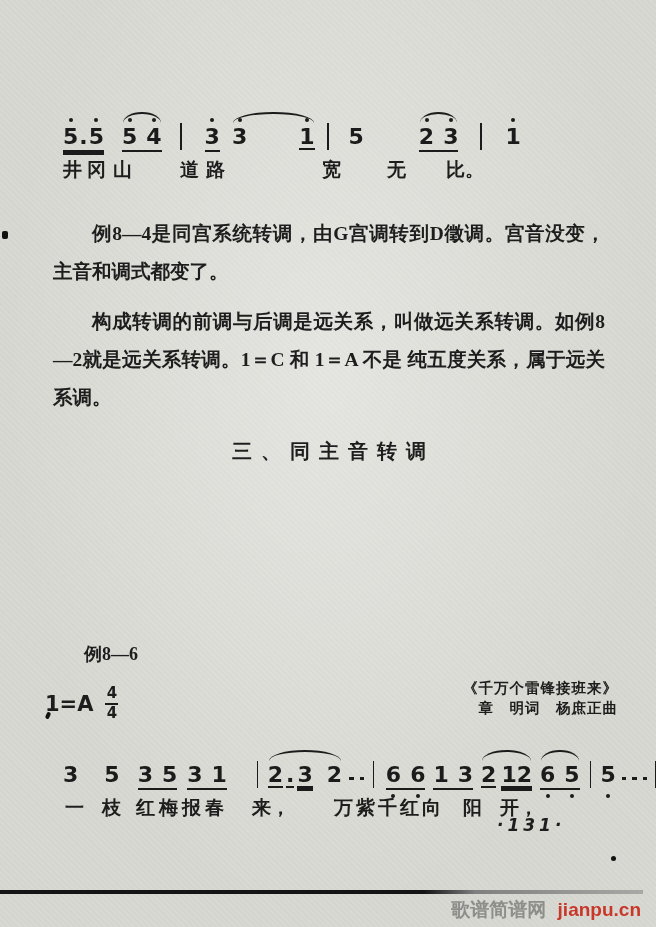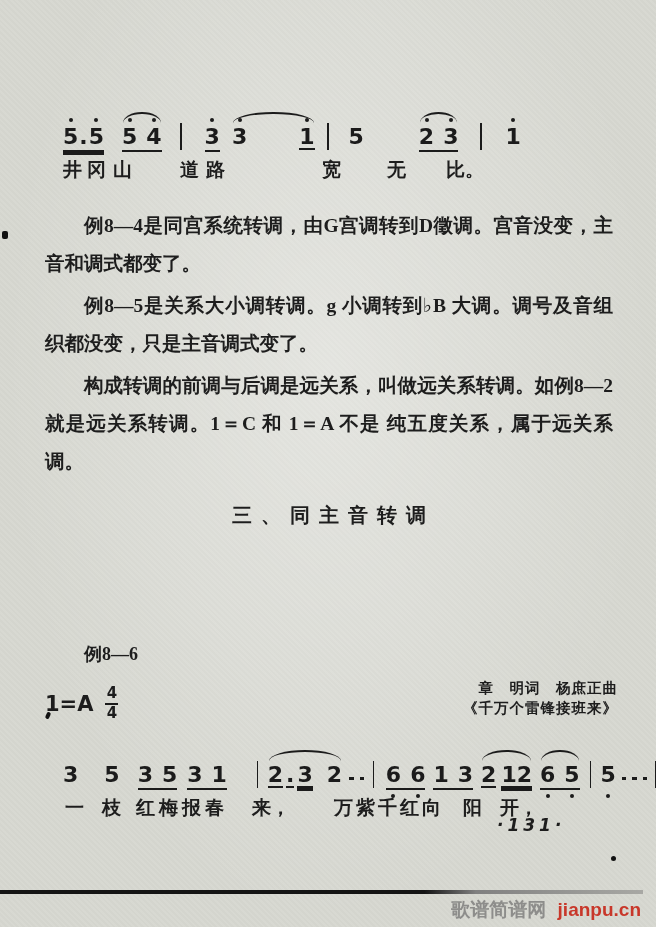--- a/index.html
+++ b/index.html
@@ -42,7 +42,7 @@
   
   .bodytext{position:absolute;top:203px;left:41px;width:576px;
     font-size:19.5px;line-height:38px;text-align:justify;font-weight:600;}
-  .bodytext p{margin:4px;text-indent:2em;}
+  .bodytext p{margin:12px;text-indent:2em;}
   .section-heading{margin:15px 0 12px;text-align:center;font-weight:bold;
     font-size:20px;letter-spacing:9px;text-indent:9px;}
   .example-label{position:absolute;top:642px;left:84px;font-size:18px;font-weight:bold;}

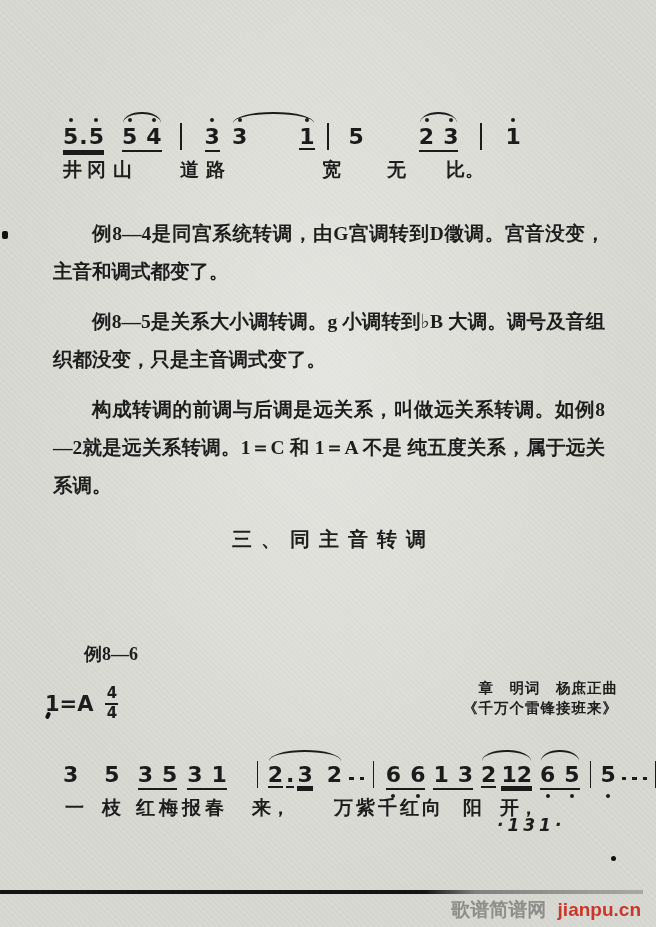--- a/index.html
+++ b/index.html
@@ -164,7 +164,6 @@
 
   <div class="bodytext">
     <p>例8—4是同宫系统转调，由G宫调转到D徵调。宫音没变，主音和调式都变了。</p>
-    <p>例8—5是关系大小调转调。g 小调转到♭B 大调。调号及音组织都没变，只是主音调式变了。</p>
     <p>构成转调的前调与后调是远关系，叫做远关系转调。如例8—2就是远关系转调。1＝C 和 1＝A 不是 纯五度关系，属于远关系调。</p>
     <div class="section-heading">三、同主音转调</div>
   </div>

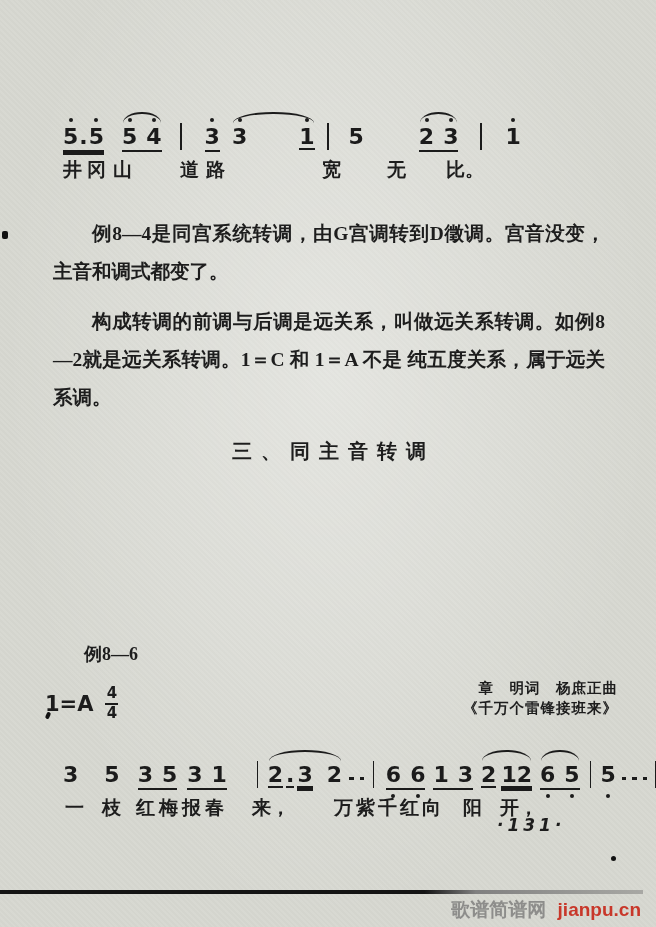--- a/index.html
+++ b/index.html
@@ -180,8 +180,8 @@
       </span>
     </div>
     <div class="credit-block">
+      <div>《千万个雷锋接班来》</div>
       <div>章　明词　杨庶正曲</div>
-      <div>《千万个雷锋接班来》</div>
     </div>
   </div>
 

